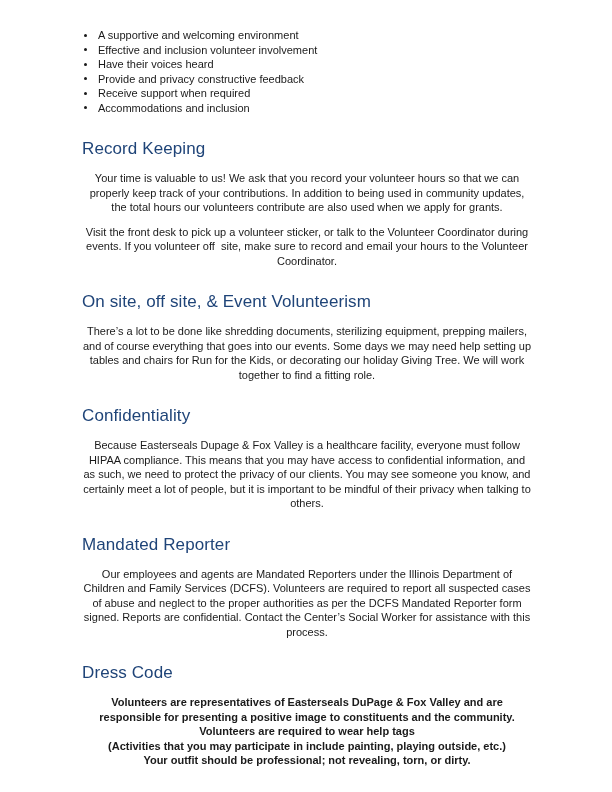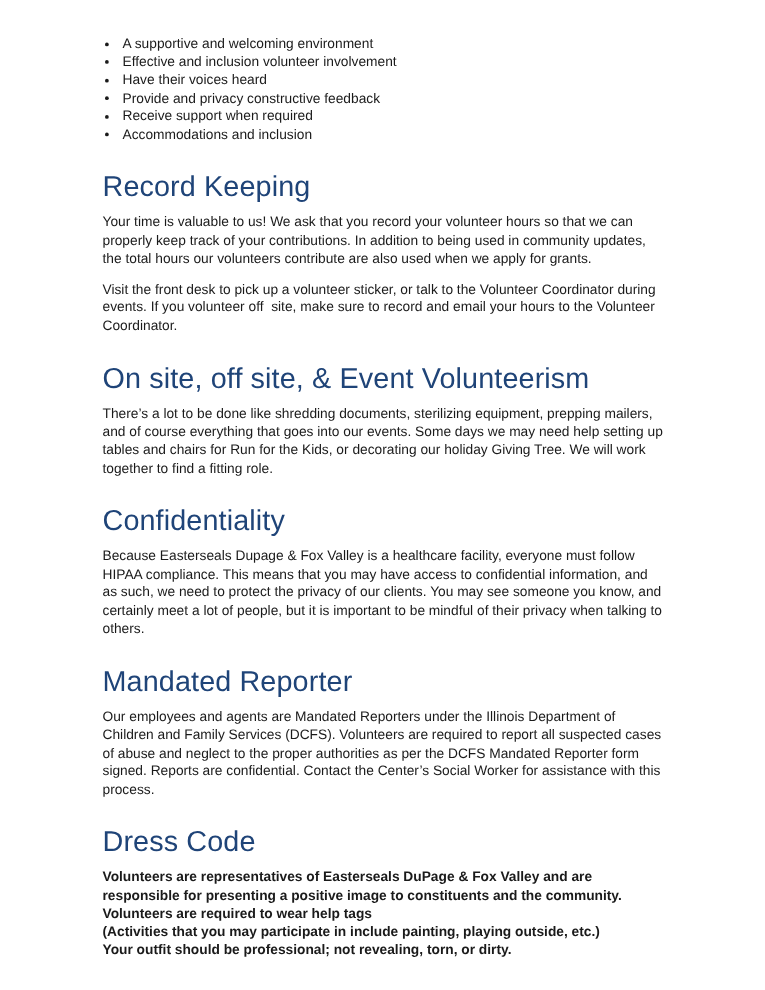--- a/index.html
+++ b/index.html
@@ -41,7 +41,7 @@
     display: inline-block;
   }
   h2.section-heading {
-    font-size: 23px;
+    font-size: 17px;
     font-weight: 400;
     letter-spacing: 0.1px;
     color: var(--heading-color, #1f4478);

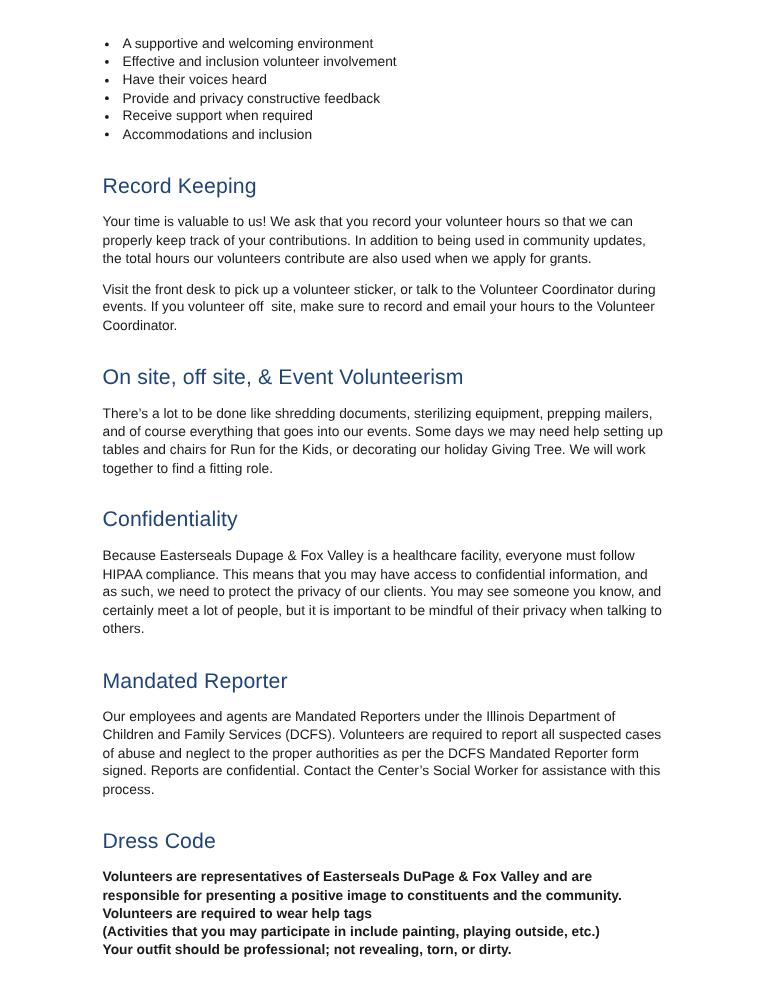--- a/index.html
+++ b/index.html
@@ -54,6 +54,7 @@
     margin: 0 0 10px 0;
     max-width: 546px;
     white-space: pre-wrap;
+    text-align: center;
   }
   p.para.tight {
     margin: 0;

